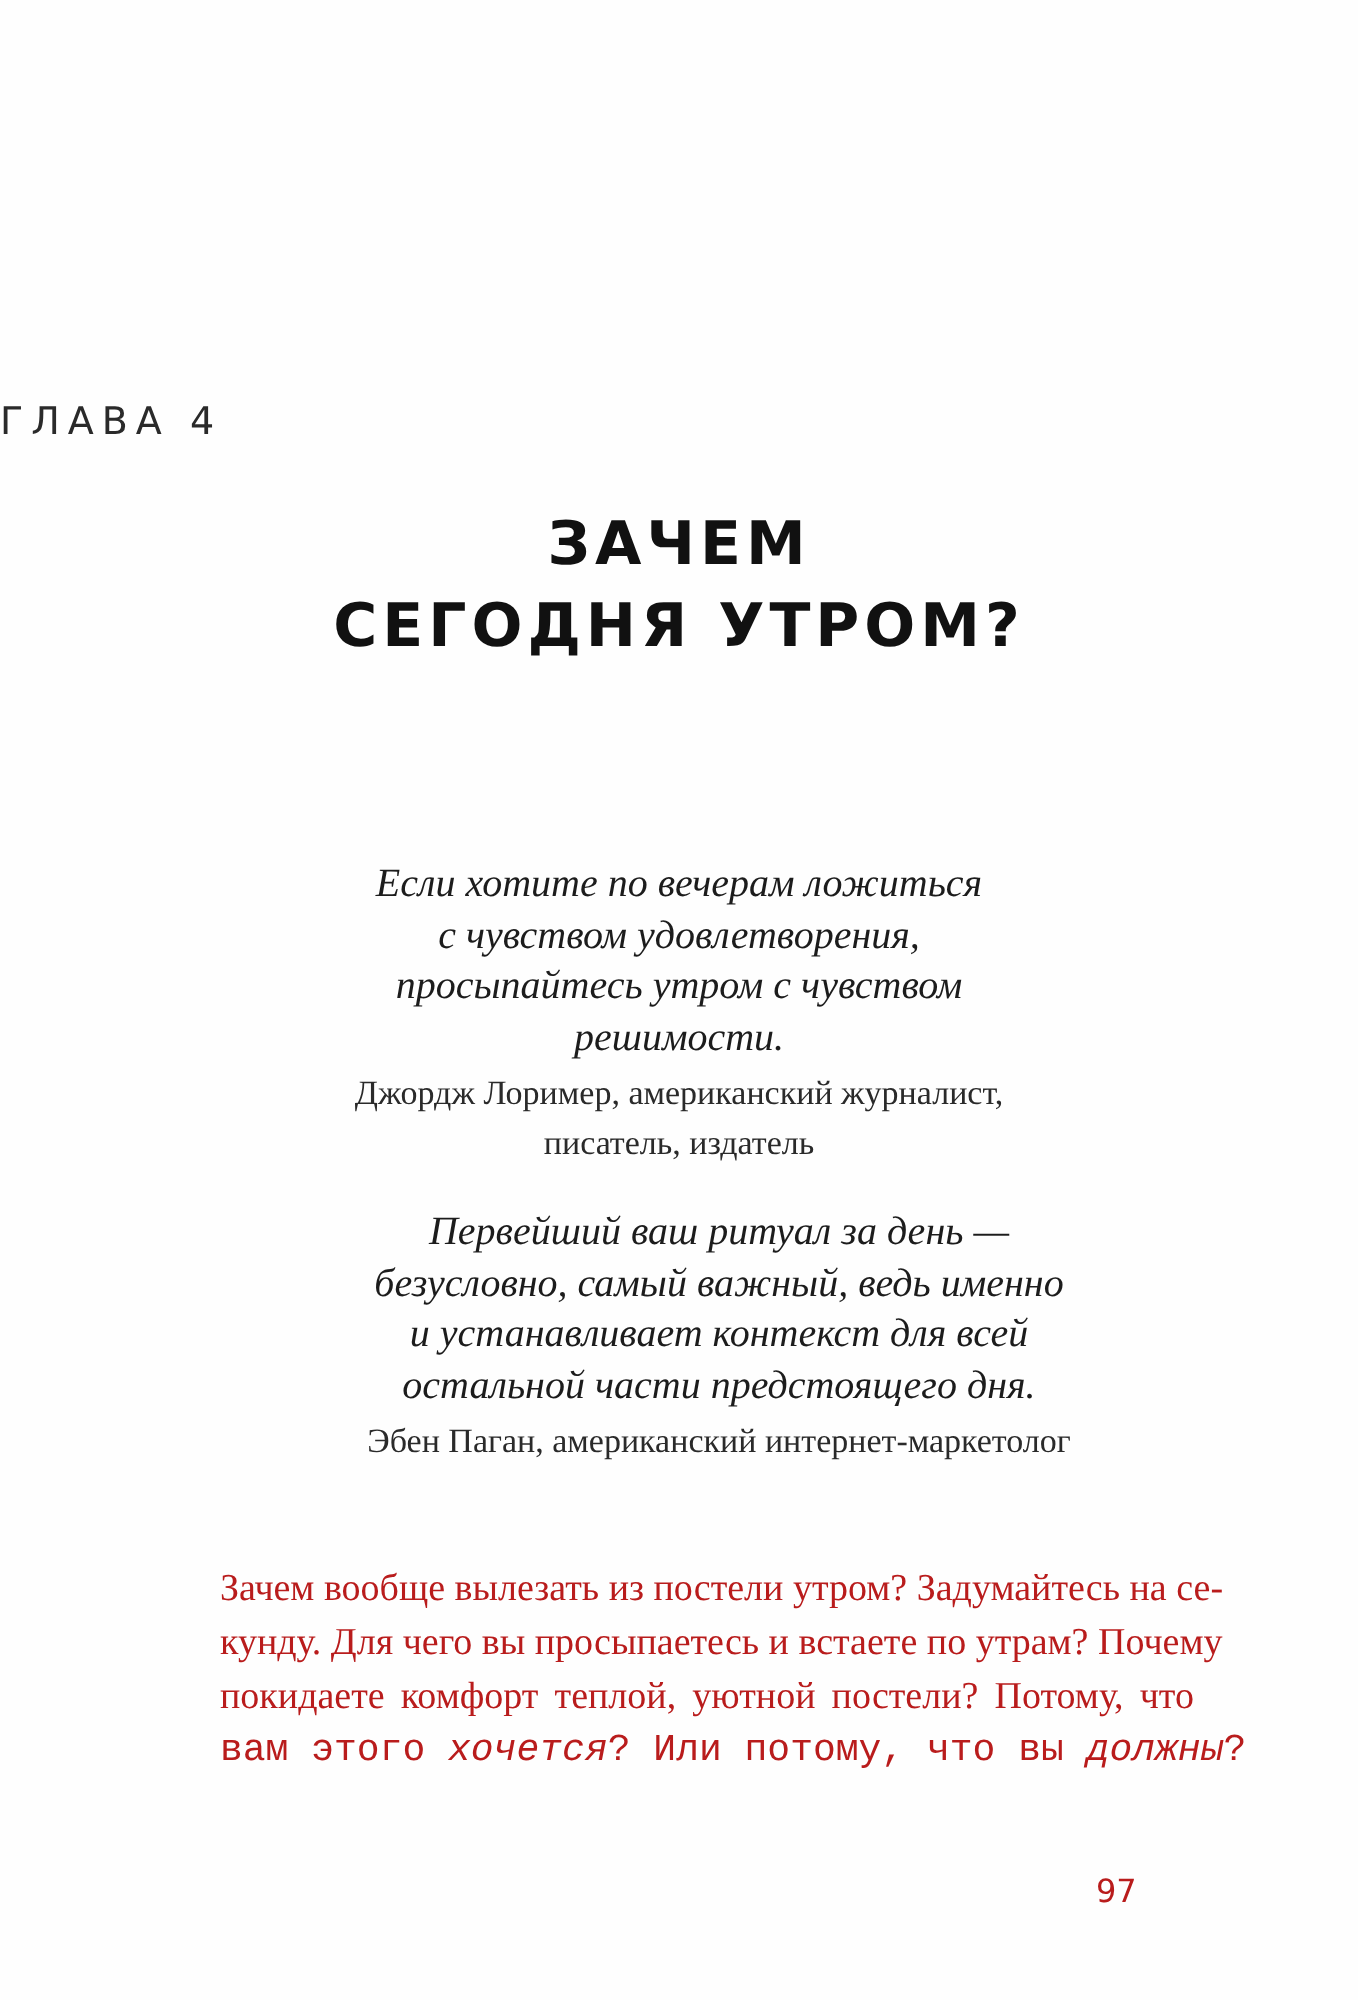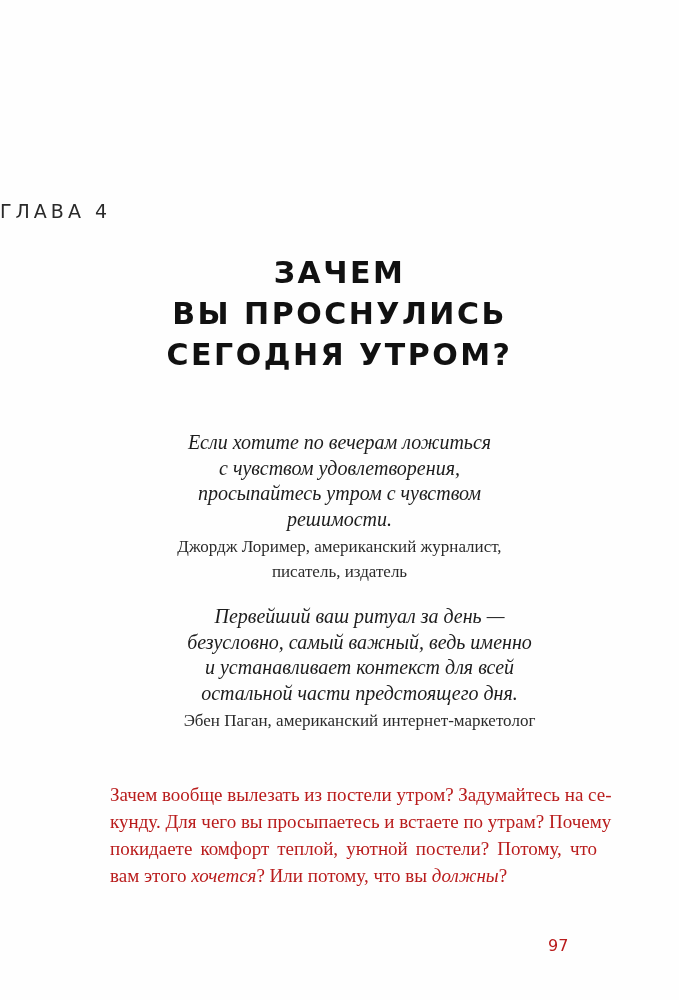--- a/index.html
+++ b/index.html
@@ -110,7 +110,6 @@
 
   <h1 class="chapter-title">
     <span class="line">ЗАЧЕМ</span>
-    <span class="line">ВЫ ПРОСНУЛИСЬ</span>
     <span class="line">СЕГОДНЯ УТРОМ?</span>
   </h1>
 

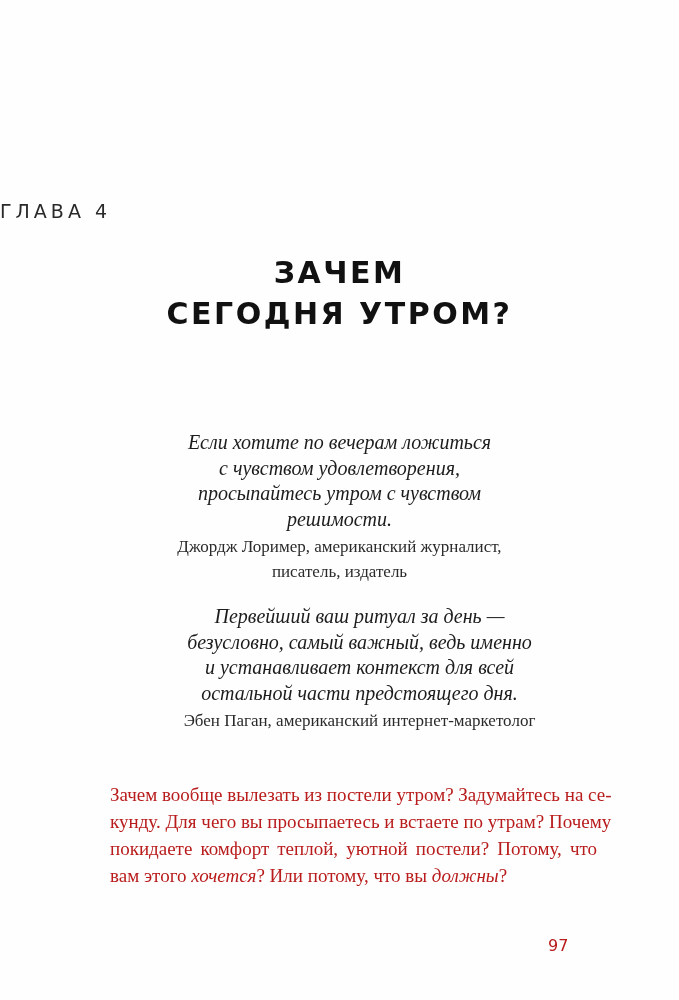--- a/index.html
+++ b/index.html
@@ -90,6 +90,7 @@
     }
     .body-text .line.last {
       text-align-last: left;
+      font-family: Liberation Mono, monospace;
     }
     .body-text em { font-style: italic; }
     .page-number {

